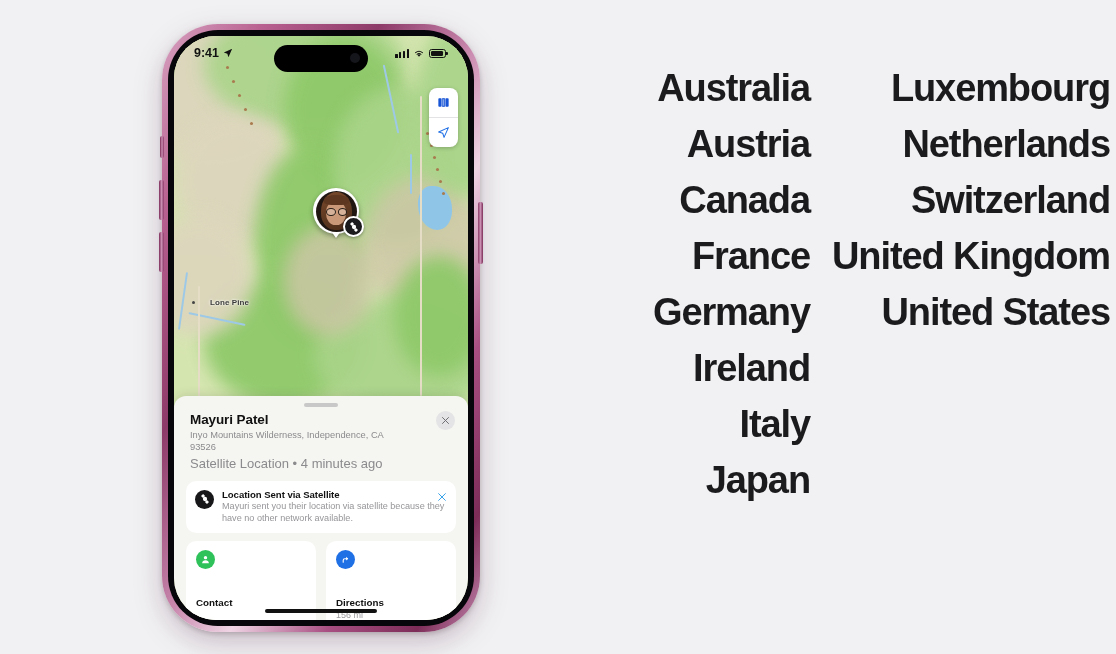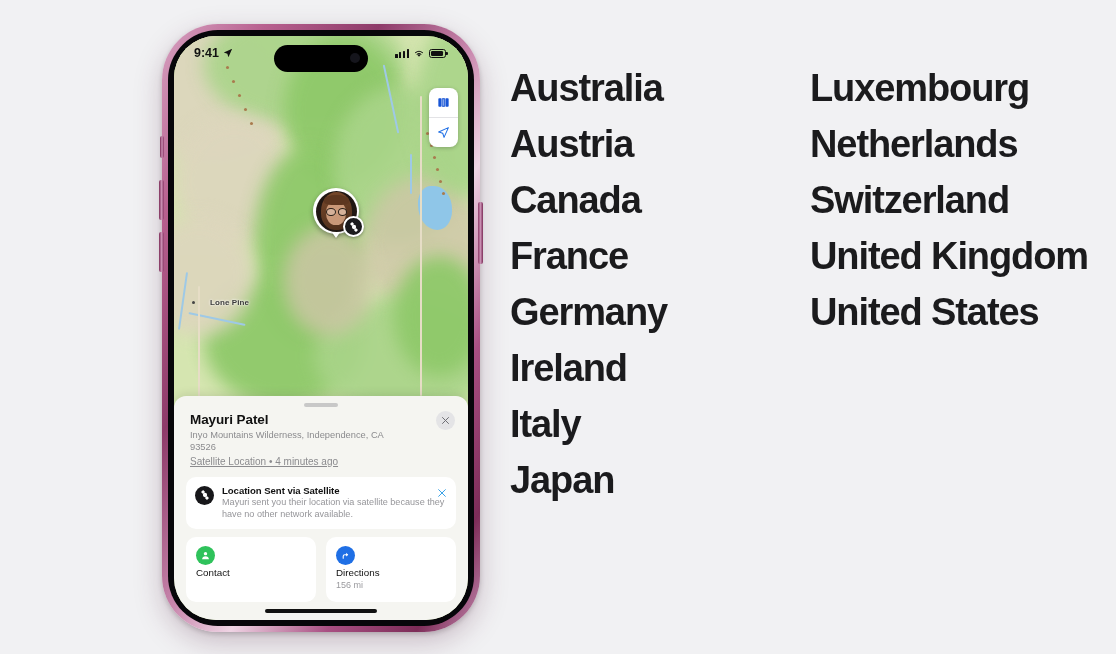--- a/index.html
+++ b/index.html
@@ -138,7 +138,7 @@
   
   .countries{position:absolute;left:510px;top:60px;width:600px;height:540px;
              display:flex;}
-  .col{flex:1;display:flex;flex-direction:column;align-items:flex-start;}
+  .col{flex:1;display:flex;flex-direction:column;align-items:flex-end;}
   .country{
     font-size:38px;font-weight:700;color:#1b1b1d;letter-spacing:-1.1px;
     line-height:56px;white-space:nowrap;

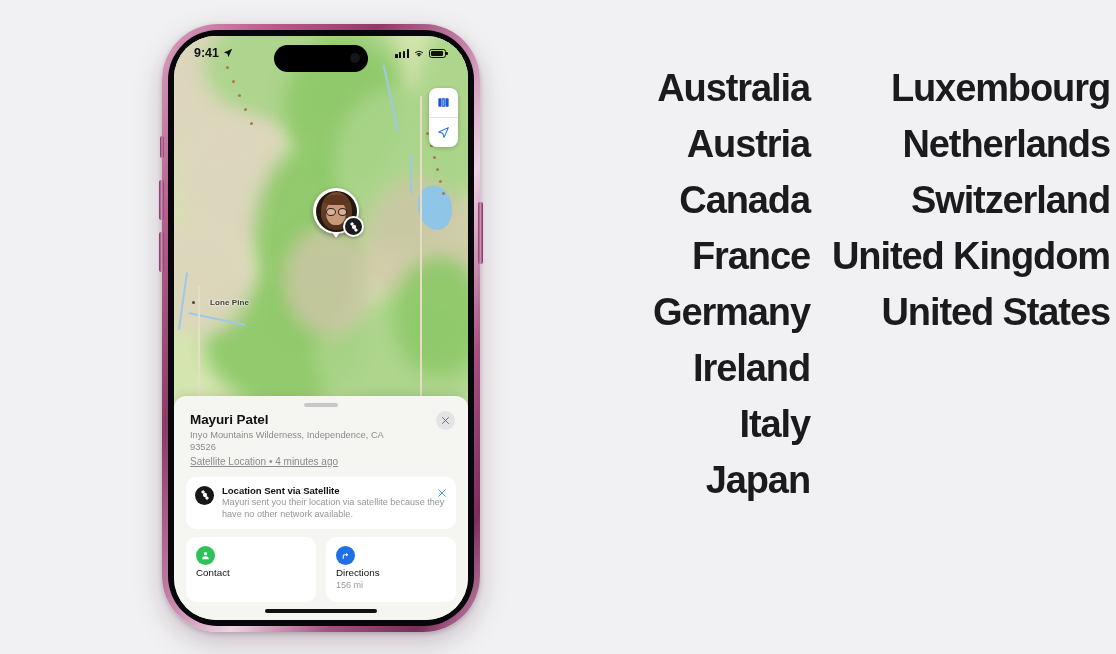--- a/index.html
+++ b/index.html
@@ -112,7 +112,7 @@
   .card-head{padding:5px 16px 0 16px;position:relative;}
   .person-name{font-size:13.5px;font-weight:700;color:#111;letter-spacing:-.1px;}
   .person-addr{font-size:9.3px;color:#8b8b8e;line-height:11.6px;margin-top:3px;max-width:208px;}
-  .person-meta{font-size:10px;color:#8b8b8e;margin-top:2.5px;text-decoration:underline;}
+  .person-meta{font-size:13px;color:#8b8b8e;margin-top:2.5px;}
   .close-btn{position:absolute;right:13px;top:4px;width:19px;height:19px;border-radius:50%;
              background:#e4e4e6;display:flex;align-items:center;justify-content:center;}
 

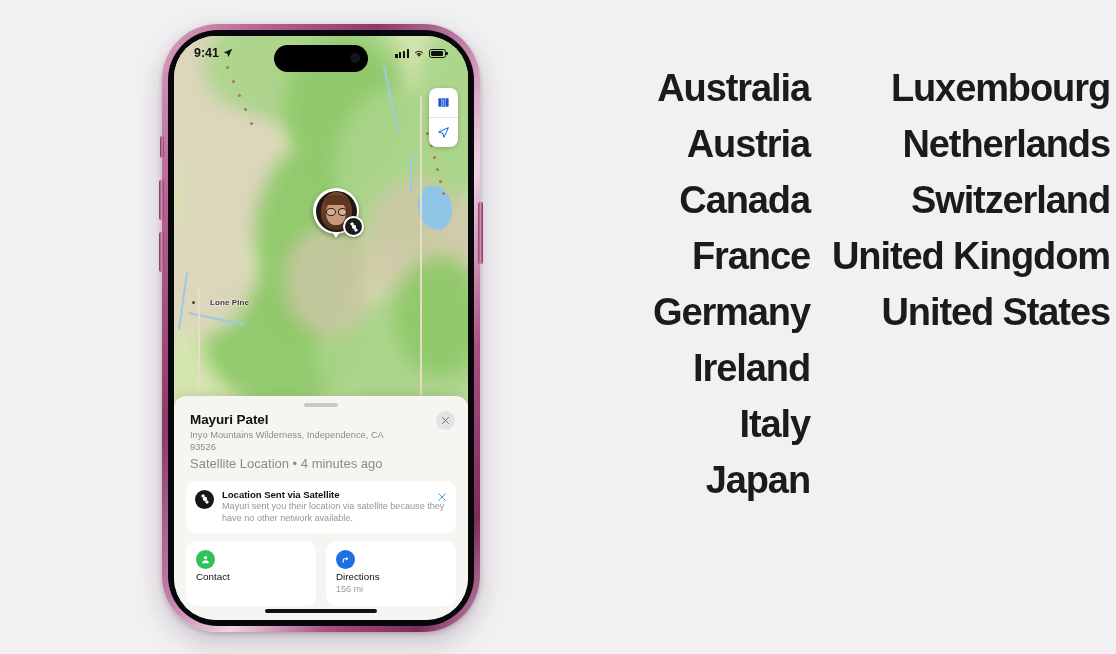--- a/index.html
+++ b/index.html
@@ -130,7 +130,7 @@
   .a-ic{width:19px;height:19px;border-radius:50%;display:flex;align-items:center;justify-content:center;}
   .a-ic.green{background:#2fc25b;}
   .a-ic.blue{background:#1f6fe5;}
-  .a-label{font-size:9.8px;font-weight:400;color:#111;margin-top:2px;}
+  .a-label{font-size:9.8px;font-weight:700;color:#111;margin-top:28px;}
   .a-sub{font-size:9px;color:#9a9a9e;margin-top:2px;}
   .home-ind{position:absolute;left:50%;transform:translateX(-50%);bottom:7px;
             width:112px;height:4px;border-radius:2px;background:#111;}

